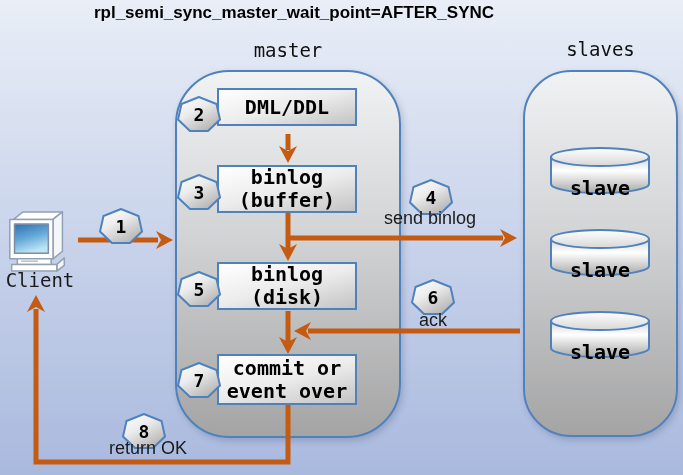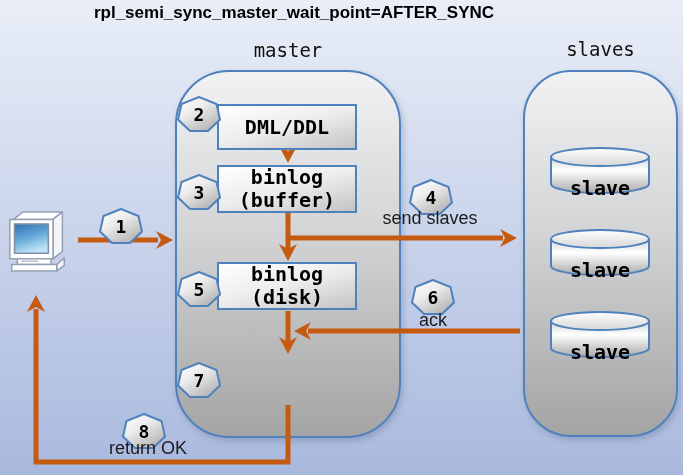--- a/index.html
+++ b/index.html
@@ -41,7 +41,7 @@
     line-height:23px;color:#000;
     z-index:6;
   }
-  .box-dml{top:104px;height:46px;text-align:right;}
+  .box-dml{top:88px;height:38px;text-align:right;}
   .box-buffer{top:165px;height:48px;}
   .box-disk{top:262px;height:48px;}
   .box-commit{top:354px;height:51px;}

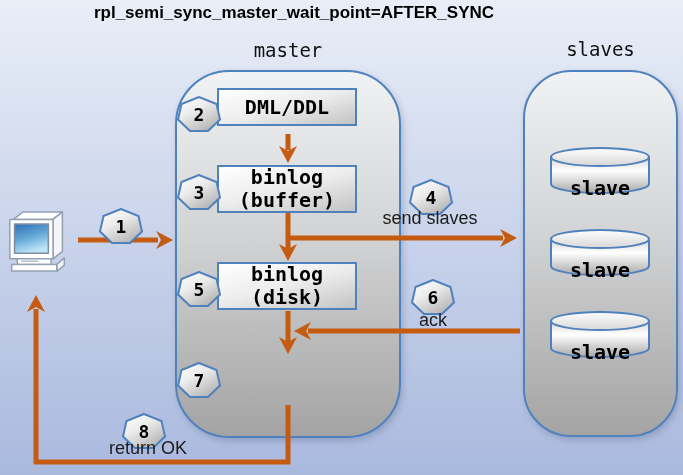--- a/index.html
+++ b/index.html
@@ -197,7 +197,7 @@
     <span class="badge-num">8</span>
   </div>
 
-  <div class="flow-label lbl-send">send slaves</div>
+  <div class="flow-label lbl-send">send binlog</div>
   <div class="flow-label lbl-ack">ack</div>
   <div class="flow-label lbl-return">return OK</div>
 

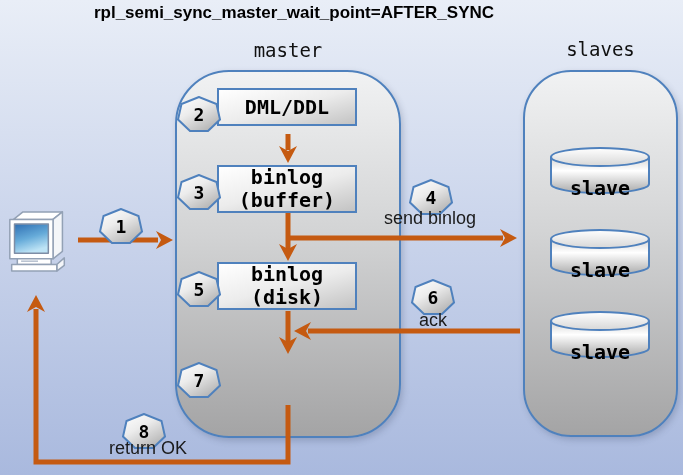--- a/index.html
+++ b/index.html
@@ -235,6 +235,7 @@
       <rect x="4" y="58" width="48" height="7" fill="#ffffff"></rect>
     </g>
   </svg>
+  <div class="client-label">Client</div>
 
 </div>
 

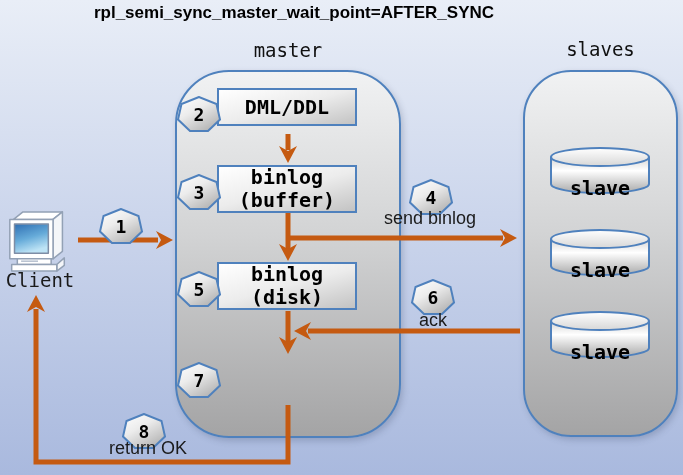--- a/index.html
+++ b/index.html
@@ -147,6 +147,8 @@
 (buffer)</div>
   <div class="box box-disk">binlog
 (disk)</div>
+  <div class="box box-commit">commit or
+event over</div>
 
   <div class="badge" style="left:99px;top:208px;">
     <svg viewBox="0 0 44 36">

